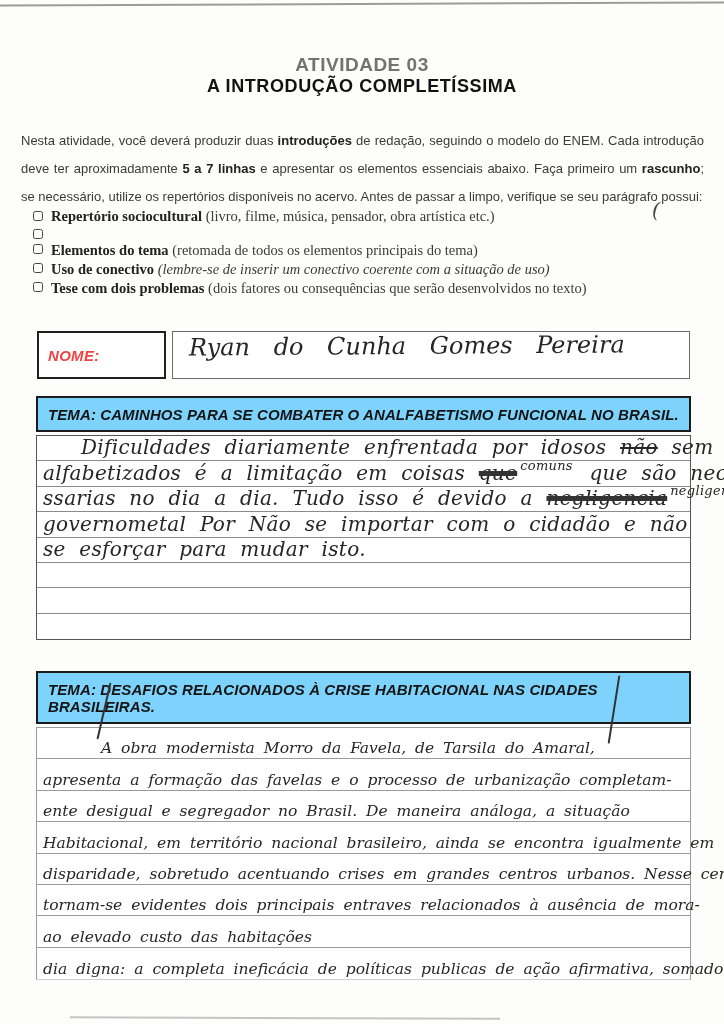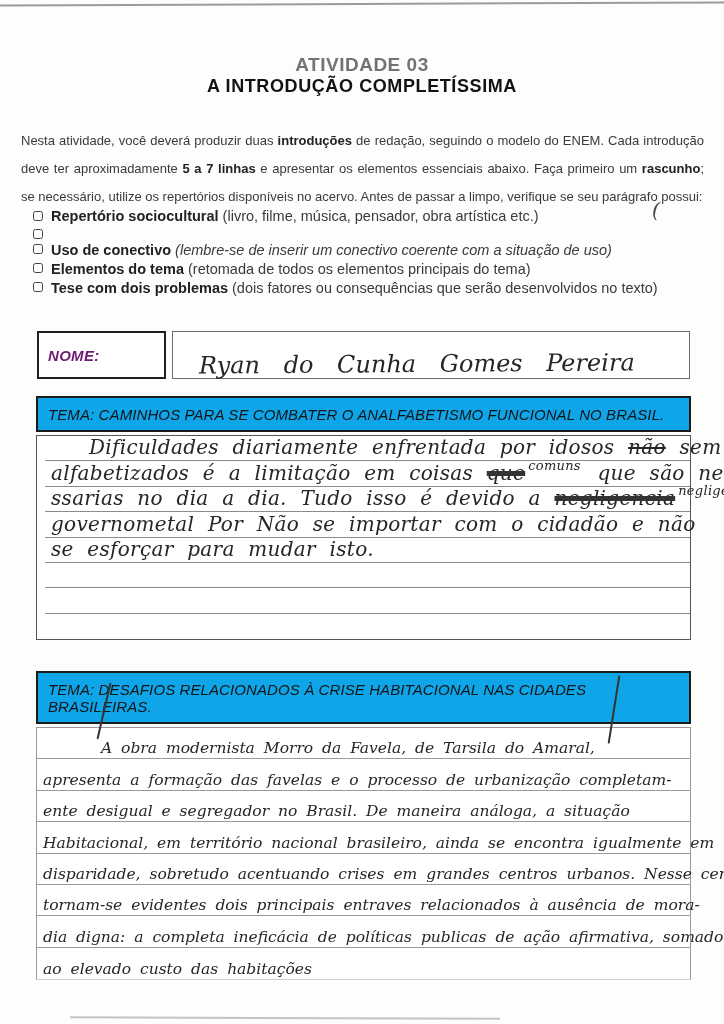--- a/index.html
+++ b/index.html
@@ -28,7 +28,7 @@
 
   
   .checklist { position:absolute; top:209px; left:33px; width:662px; list-style:none; }
-  .checklist li { display:flex; align-items:flex-start; font-size:14.5px; line-height:15.5px; margin-bottom:3.4px; color:#3a3a3a; }
+  .checklist li { display:flex; align-items:flex-start; font-size:14.5px; line-height:15.5px; margin-bottom:3.4px; color:#3a3a3a;font-family:Liberation Serif, serif; }
   .cb { flex:0 0 auto; width:10px; height:10px; border:1.6px solid #444; border-radius:2.5px; margin:1.5px 8px 0 0; }
   .checklist b { color:#222; }
   .paren-italic { font-style:italic; }

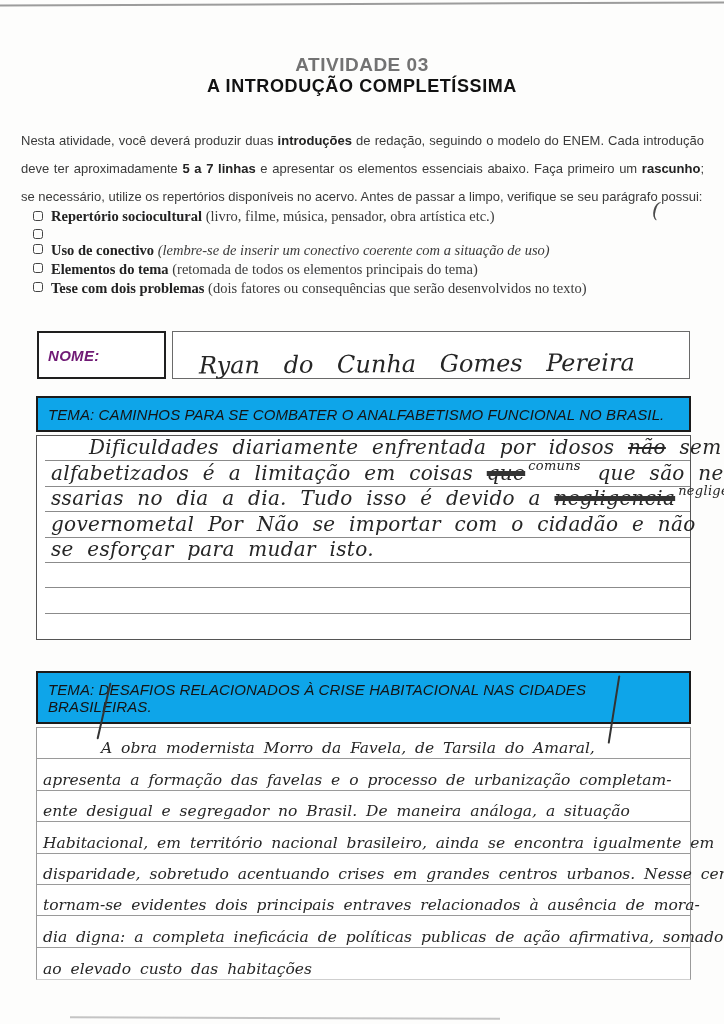--- a/index.html
+++ b/index.html
@@ -90,11 +90,11 @@
   </li>
   <li>
     <span class="cb"></span>
-    <span><b>Uso de conectivo</b><span class="paren-italic"> (lembre-se de inserir um conectivo coerente com a situação de uso)</span></span>
+    <span><b>Elementos do tema</b><span> (retomada de todos os elementos principais do tema)</span></span>
   </li>
   <li>
     <span class="cb"></span>
-    <span><b>Elementos do tema</b><span> (retomada de todos os elementos principais do tema)</span></span>
+    <span><b>Uso de conectivo</b><span class="paren-italic"> (lembre-se de inserir um conectivo coerente com a situação de uso)</span></span>
   </li>
   <li>
     <span class="cb"></span>

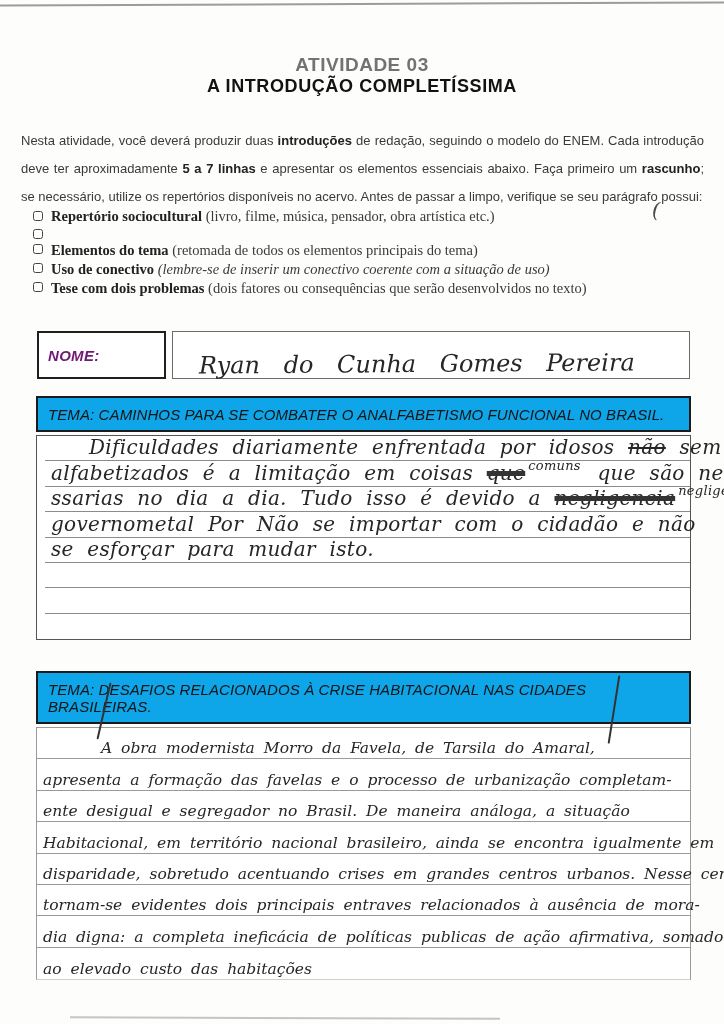--- a/index.html
+++ b/index.html
@@ -41,7 +41,7 @@
   
   .name-row { position:absolute; top:331px; left:37px; width:653px; height:48px; display:flex; gap:6px; }
   .name-label-cell { flex:0 0 129px; border:2.5px solid #1f1f1f; display:flex; align-items:center;
-    padding-left:9px; font-size:15px; font-weight:bold; font-style:italic; letter-spacing:0.3px; color:#701a75; background:#fff; }
+    padding-left:9px; font-size:15px; font-weight:bold; font-style:italic; letter-spacing:0.3px; color:#ef4444; background:#fff; }
   .name-value-cell { flex:1; border:1.6px solid #6a6a6a; display:flex; align-items:flex-end;
     padding-left:26px; background:#fff; overflow:visible; }
   .name-value-cell .hw { font-size:24px; word-spacing:16px; transform:rotate(-0.4deg); }

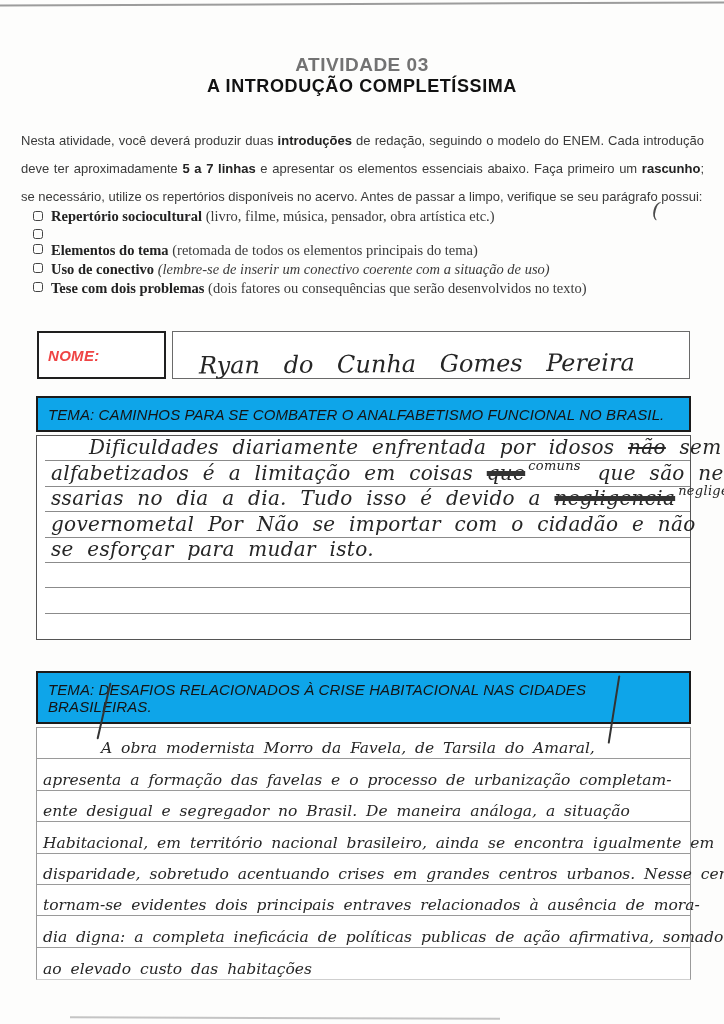--- a/index.html
+++ b/index.html
@@ -42,8 +42,8 @@
   .name-row { position:absolute; top:331px; left:37px; width:653px; height:48px; display:flex; gap:6px; }
   .name-label-cell { flex:0 0 129px; border:2.5px solid #1f1f1f; display:flex; align-items:center;
     padding-left:9px; font-size:15px; font-weight:bold; font-style:italic; letter-spacing:0.3px; color:#ef4444; background:#fff; }
-  .name-value-cell { flex:1; border:1.6px solid #6a6a6a; display:flex; align-items:flex-end;
-    padding-left:26px; background:#fff; overflow:visible; }
+  .name-value-cell { flex:1; border:1.6px solid #6a6a6a; display:flex; align-items:flex-start;
+    padding-left:16px; background:#fff; overflow:visible; }
   .name-value-cell .hw { font-size:24px; word-spacing:16px; transform:rotate(-0.4deg); }
 
   

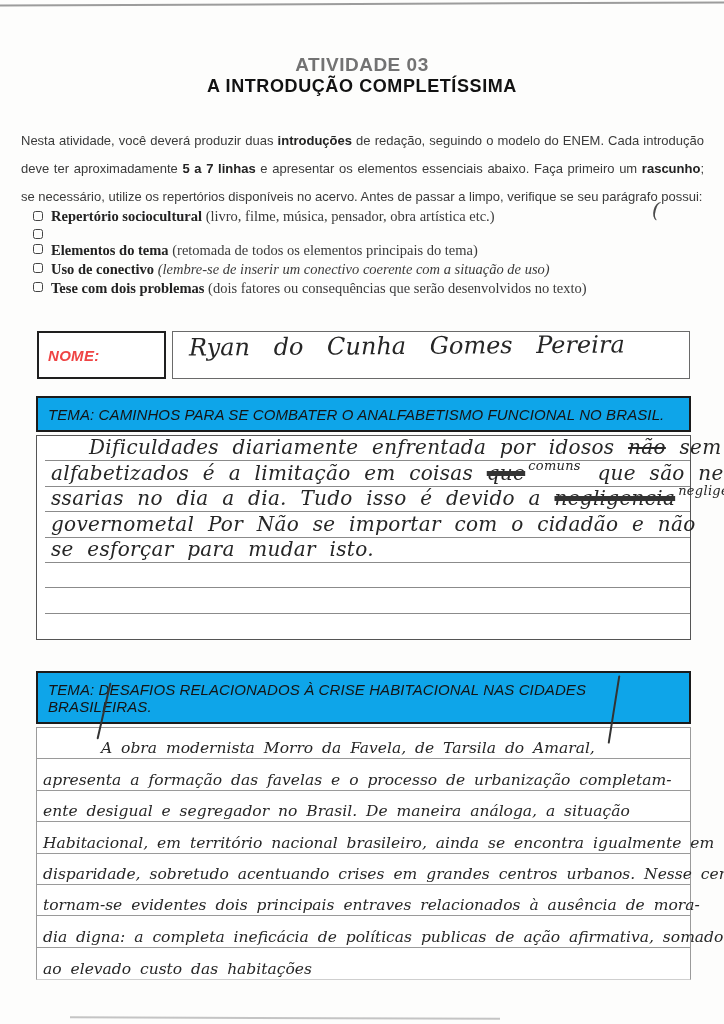--- a/index.html
+++ b/index.html
@@ -49,8 +49,8 @@
   
   .theme { position:absolute; left:36px; width:655px; }
   .theme1 { top:396px; } .theme2 { top:671px; }
-  .theme-header { border:2.5px solid #1b1b1b; background:#0ea5e9; padding:8px 10px 7px 10px;
-    font-size:15px; font-weight:normal; font-style:italic; color:#141414; letter-spacing:0.1px; }
+  .theme-header { border:2.5px solid #1b1b1b; background:#7dd3fc; padding:8px 10px 7px 10px;
+    font-size:15px; font-weight:bold; font-style:italic; color:#141414; letter-spacing:0.1px; }
   .ruled { margin-top:3px; background:#fff; }
   .theme1 .ruled { border:1.8px solid #555; }
   .theme2 .ruled { border:1.3px solid #9a9a9a; border-bottom:1px solid #cfcfcf; }

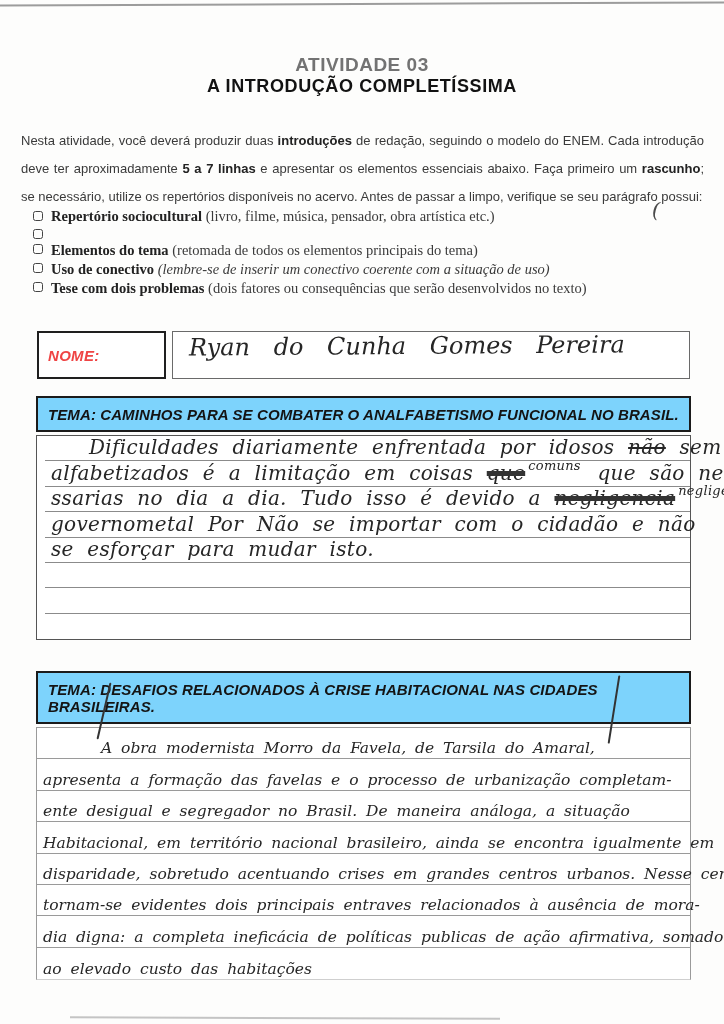--- a/index.html
+++ b/index.html
@@ -55,7 +55,7 @@
   .theme1 .ruled { border:1.8px solid #555; }
   .theme2 .ruled { border:1.3px solid #9a9a9a; border-bottom:1px solid #cfcfcf; }
   .row { position:relative; overflow:visible; display:flex; align-items:flex-end; padding:0 4px 1px 6px; }
-  .theme1 .row { height:25.4px; border-bottom:1.1px solid #8b8b8b;margin-left:8px; }
+  .theme1 .row { height:25.4px; border-bottom:1.1px solid #8b8b8b; }
   .theme2 .row { height:31.4px; border-bottom:1.1px solid #9a9a9a; }
   .theme1 .row:last-child, .theme2 .row:last-child { border-bottom:none; }
   .theme1 .hw { font-size:20px; word-spacing:7px; letter-spacing:0.3px; }

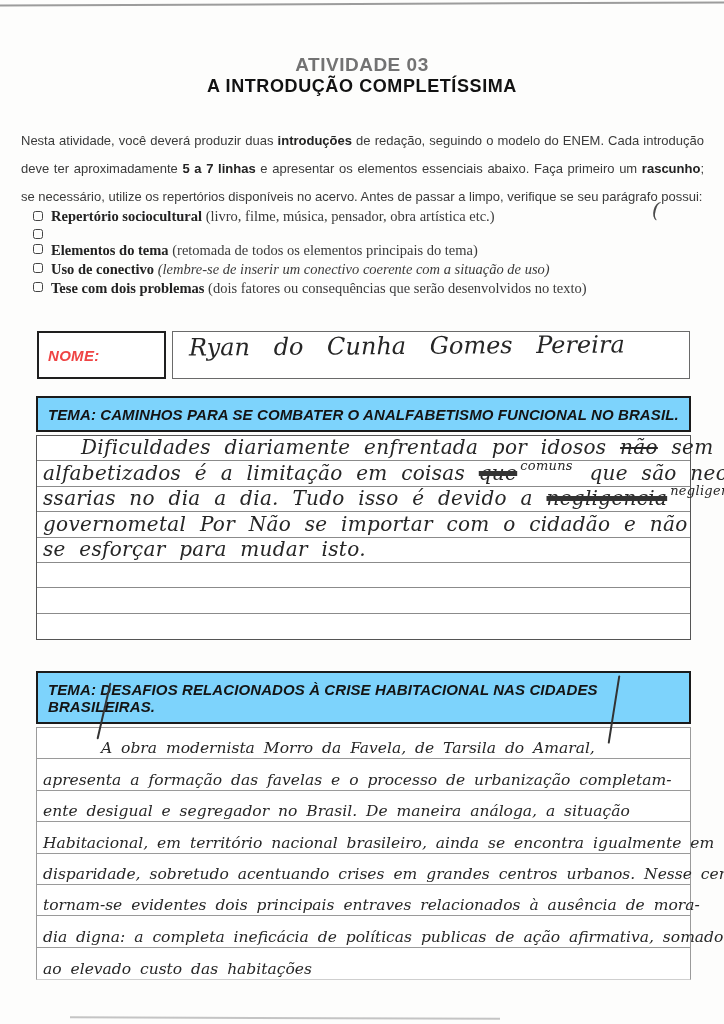--- a/index.html
+++ b/index.html
@@ -157,10 +157,10 @@
       <span class="hw">tornam-se evidentes dois principais entraves relacionados à ausência de mora-</span>
     </div>
     <div class="row">
-      <span class="hw">dia digna: a completa ineficácia de políticas publicas de ação afirmativa, somado</span>
+      <span class="hw">ao elevado custo das habitações</span>
     </div>
     <div class="row">
-      <span class="hw">ao elevado custo das habitações</span>
+      <span class="hw">dia digna: a completa ineficácia de políticas publicas de ação afirmativa, somado</span>
     </div>
   </div>
 </div>

